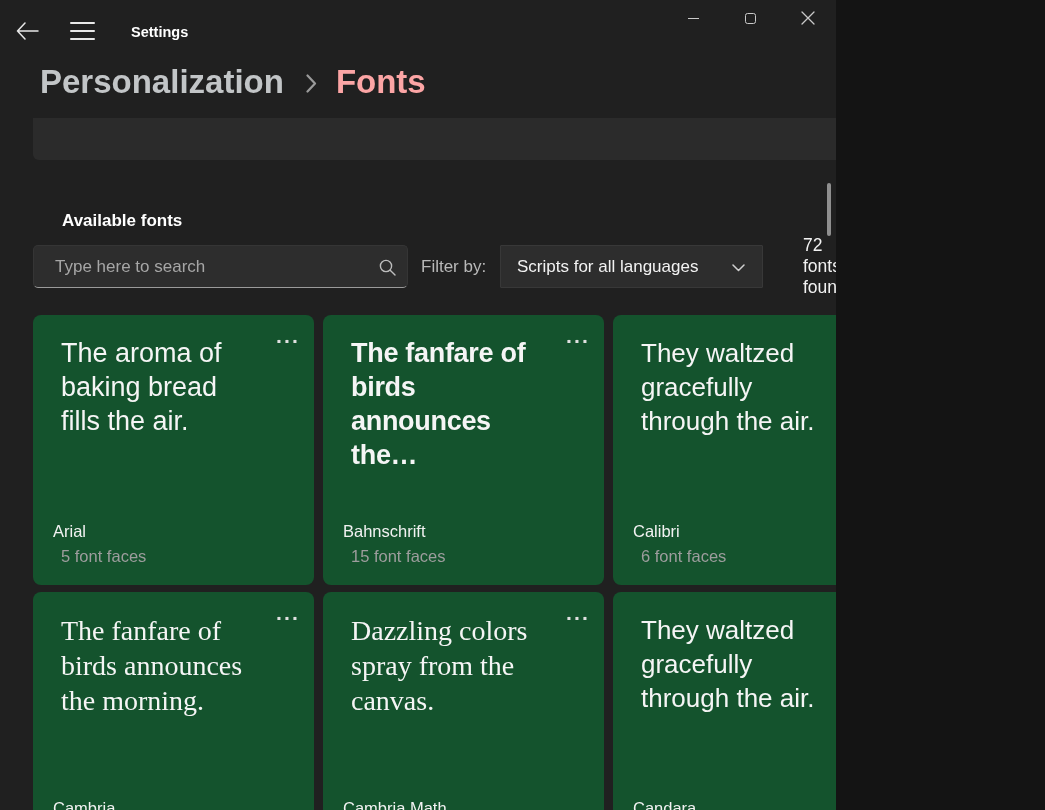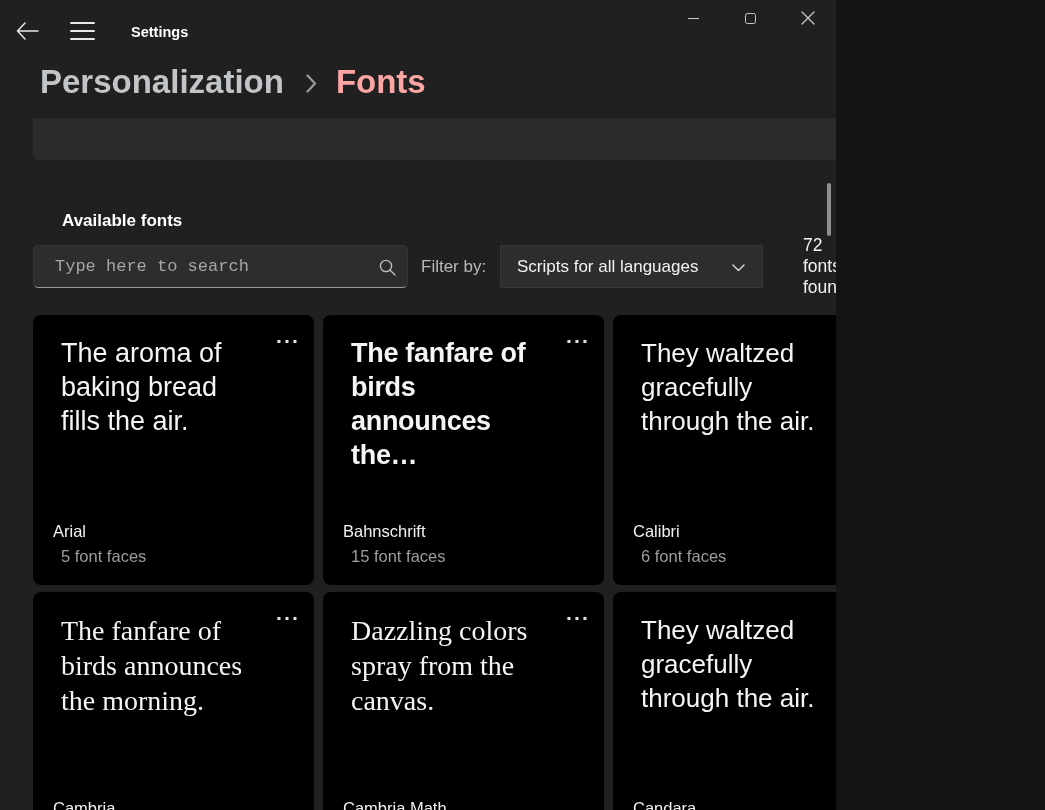--- a/index.html
+++ b/index.html
@@ -56,7 +56,7 @@
     position: absolute; left: 0; top: 0; width: 100%; height: 100%;
     background: transparent; border: none; outline: none;
     padding: 0 40px 0 21px; font-size: 17px; color: #e8e8e8;
-    font-family: Liberation Mono, monospace;
+    font-family: Liberation Sans, sans-serif;
   }
   .search-input::placeholder { color: #a6a6a6; opacity: 1; }
   .search-icon { position: absolute; right: 11px; top: 13px; pointer-events: none; }

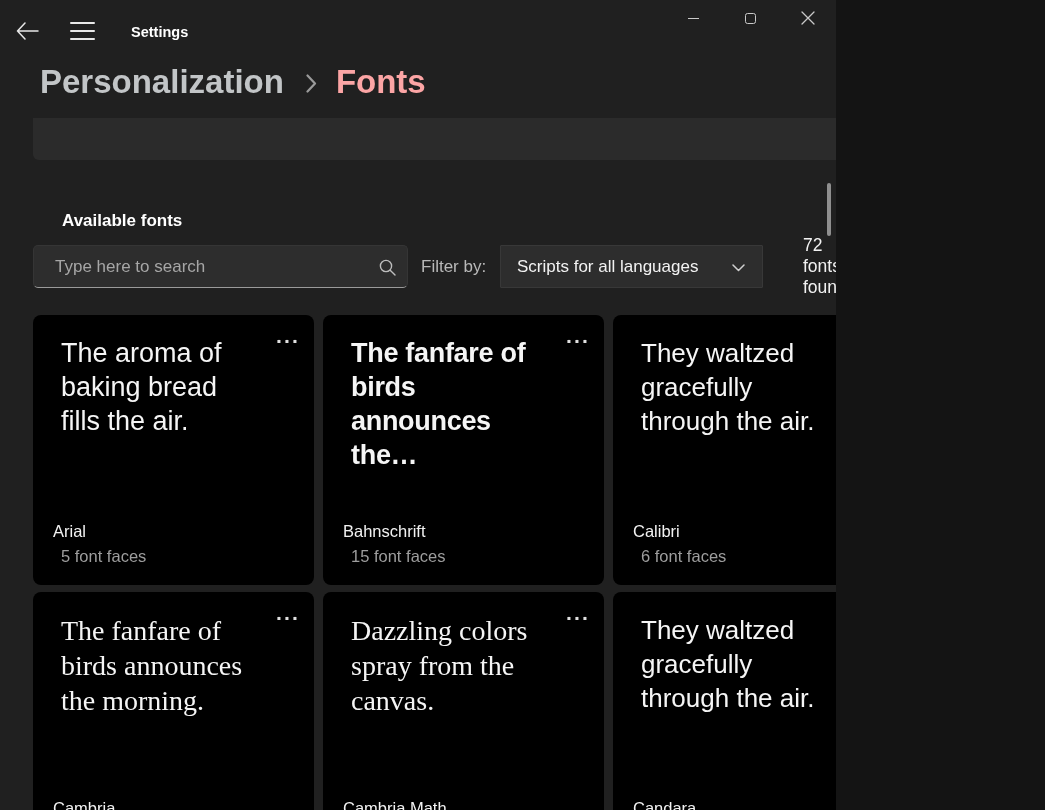--- a/index.html
+++ b/index.html
@@ -81,7 +81,7 @@
     display: grid; grid-template-columns: repeat(3, 281px); grid-auto-rows: 270px;
     column-gap: 9px; row-gap: 7px;
   }
-  .card { position: relative; background: #000000; border-radius: 8px; cursor: pointer; }
+  .card { position: relative; background: #14532d; border-radius: 8px; cursor: pointer; }
   .preview { position: absolute; left: 28px; top: 21px; right: 46px;
     color: #f5f5f5; white-space: pre-line; }
   .pv-arial       { font-size: 27px; line-height: 34px; }

